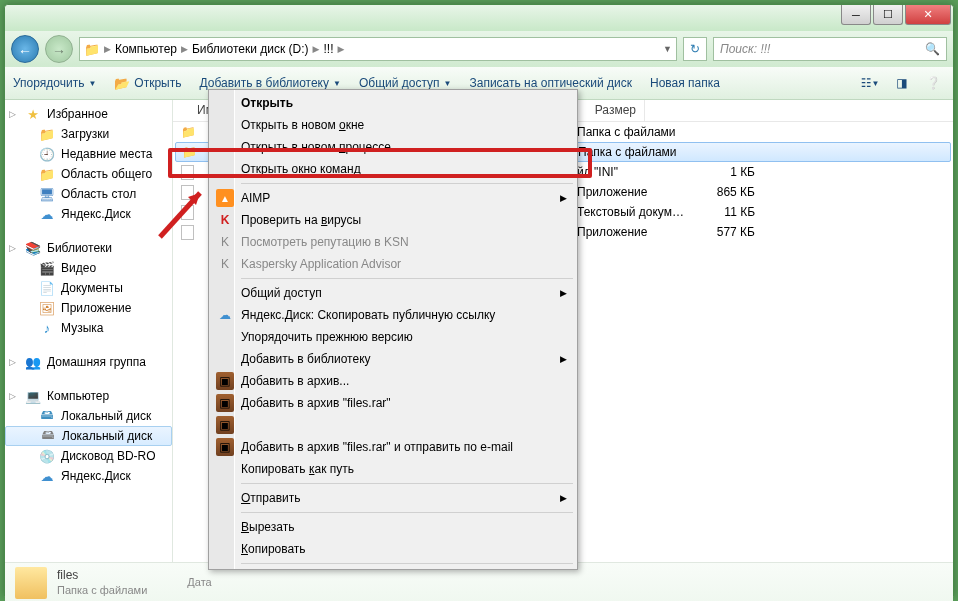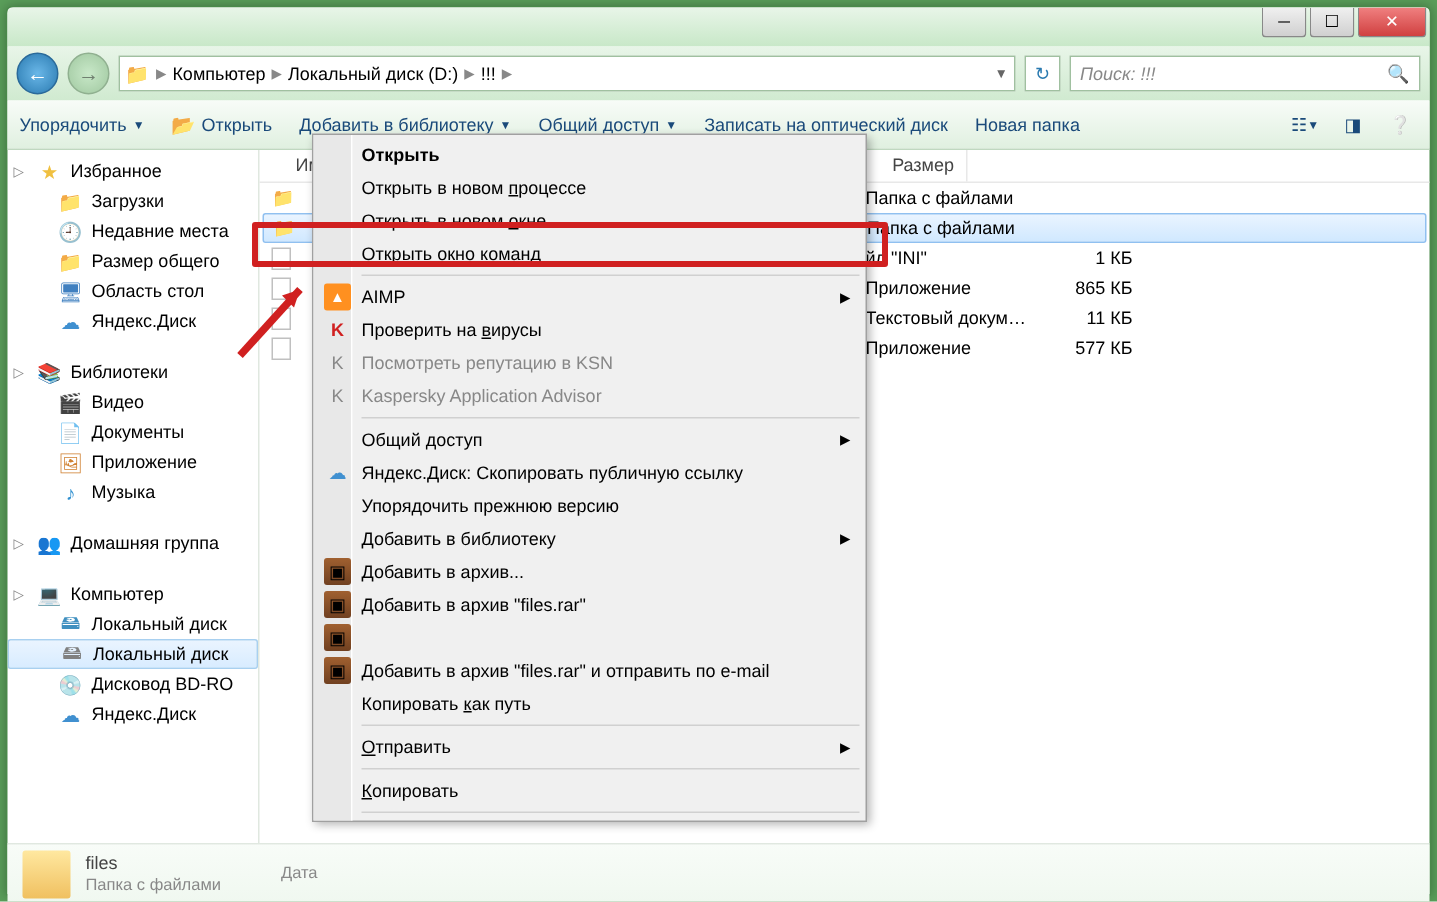--- a/index.html
+++ b/index.html
@@ -106,7 +106,7 @@
         </span>
       <span class="sep">▶</span>
       <span class="crumb">
-          <span>Локальный диск (D:)</span>
+          <span>Библиотеки диск (D:)</span>
         </span>
       <span class="sep">▶</span>
       <span class="crumb">

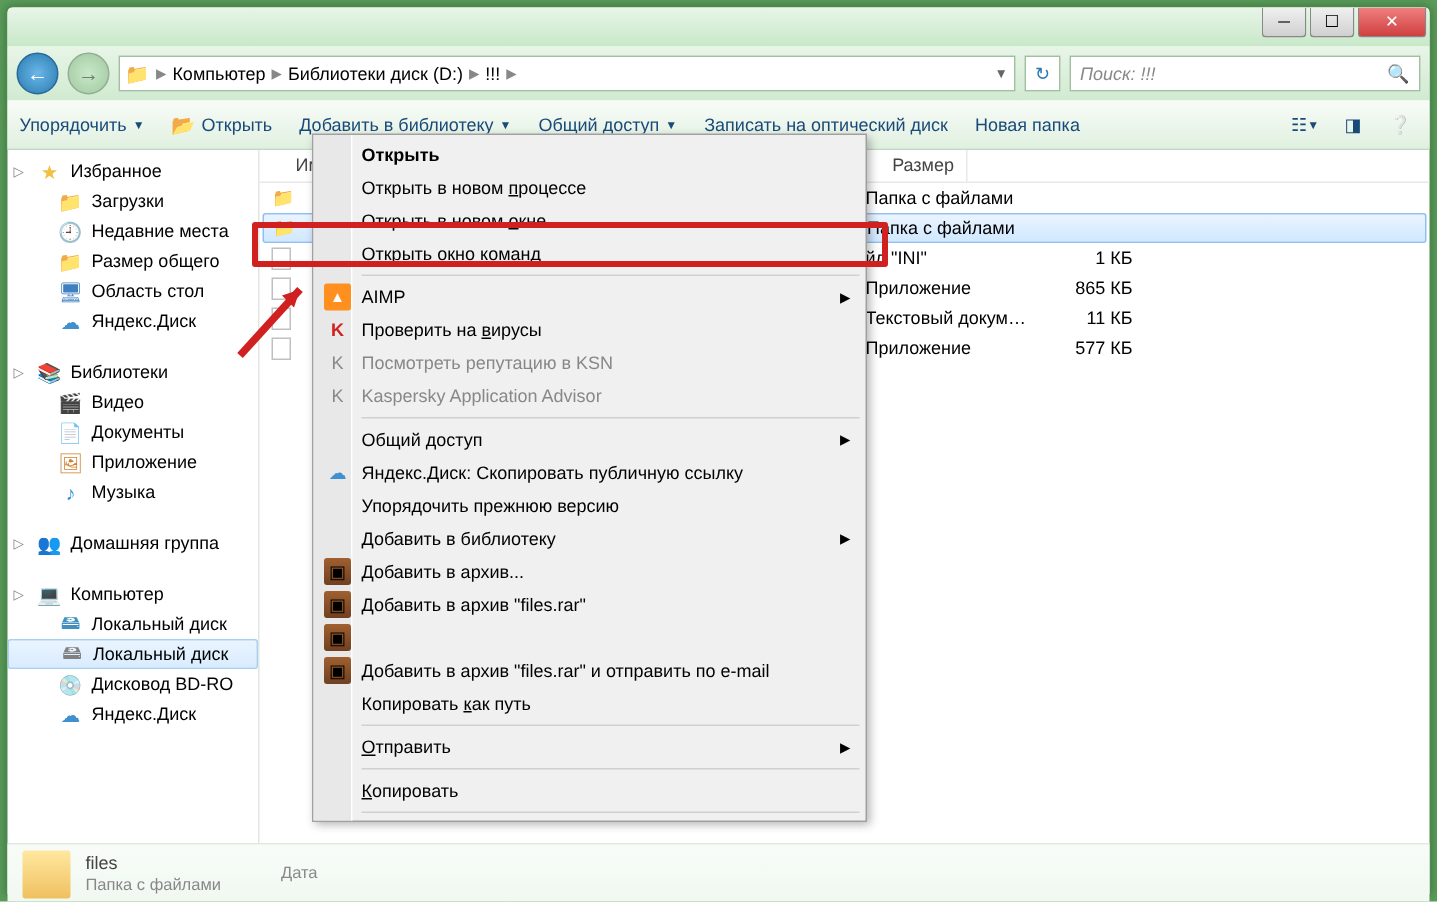--- a/index.html
+++ b/index.html
@@ -313,10 +313,10 @@
         <span>Открыть</span>
       </div>
       <div class="ctx-item">
+        <span>Открыть в новом <u>о</u>кне</span>
+      </div>
+      <div class="ctx-item">
         <span>Открыть в новом <u>п</u>роцессе</span>
-      </div>
-      <div class="ctx-item">
-        <span>Открыть в новом <u>о</u>кне</span>
       </div>
       <div class="ctx-item">
         <span>Открыть <u>о</u>кно команд</span>

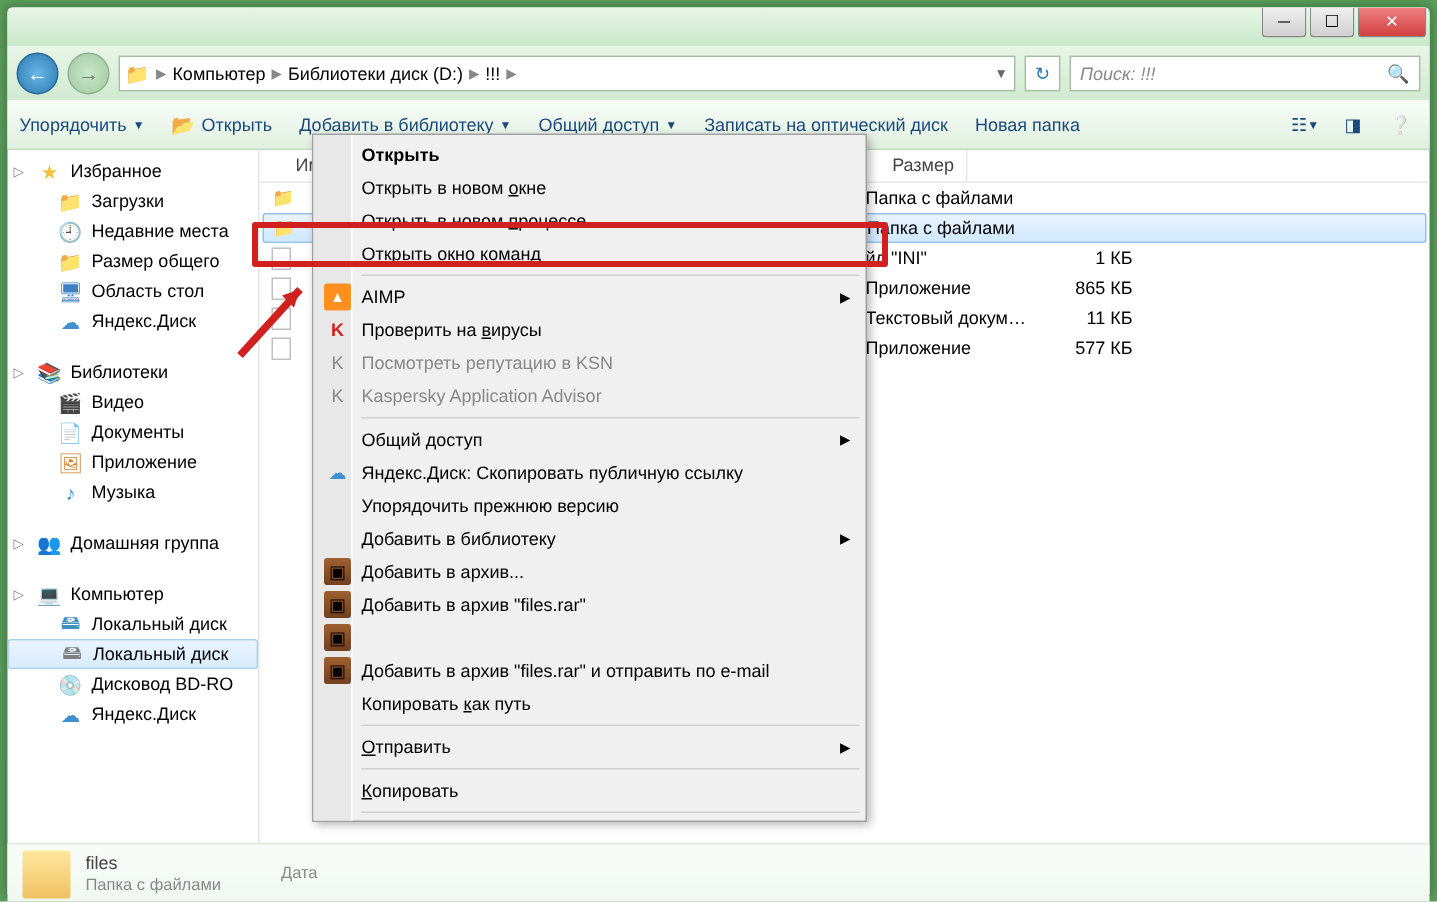--- a/index.html
+++ b/index.html
@@ -170,7 +170,7 @@
           </div>
         <div class="nav-item">
             <span class="ico folder">📁</span>
-            <span>Размер общего</span>
+            <span>Область общего</span>
           </div>
         <div class="nav-item">
             <span class="ico desk">🖥</span>

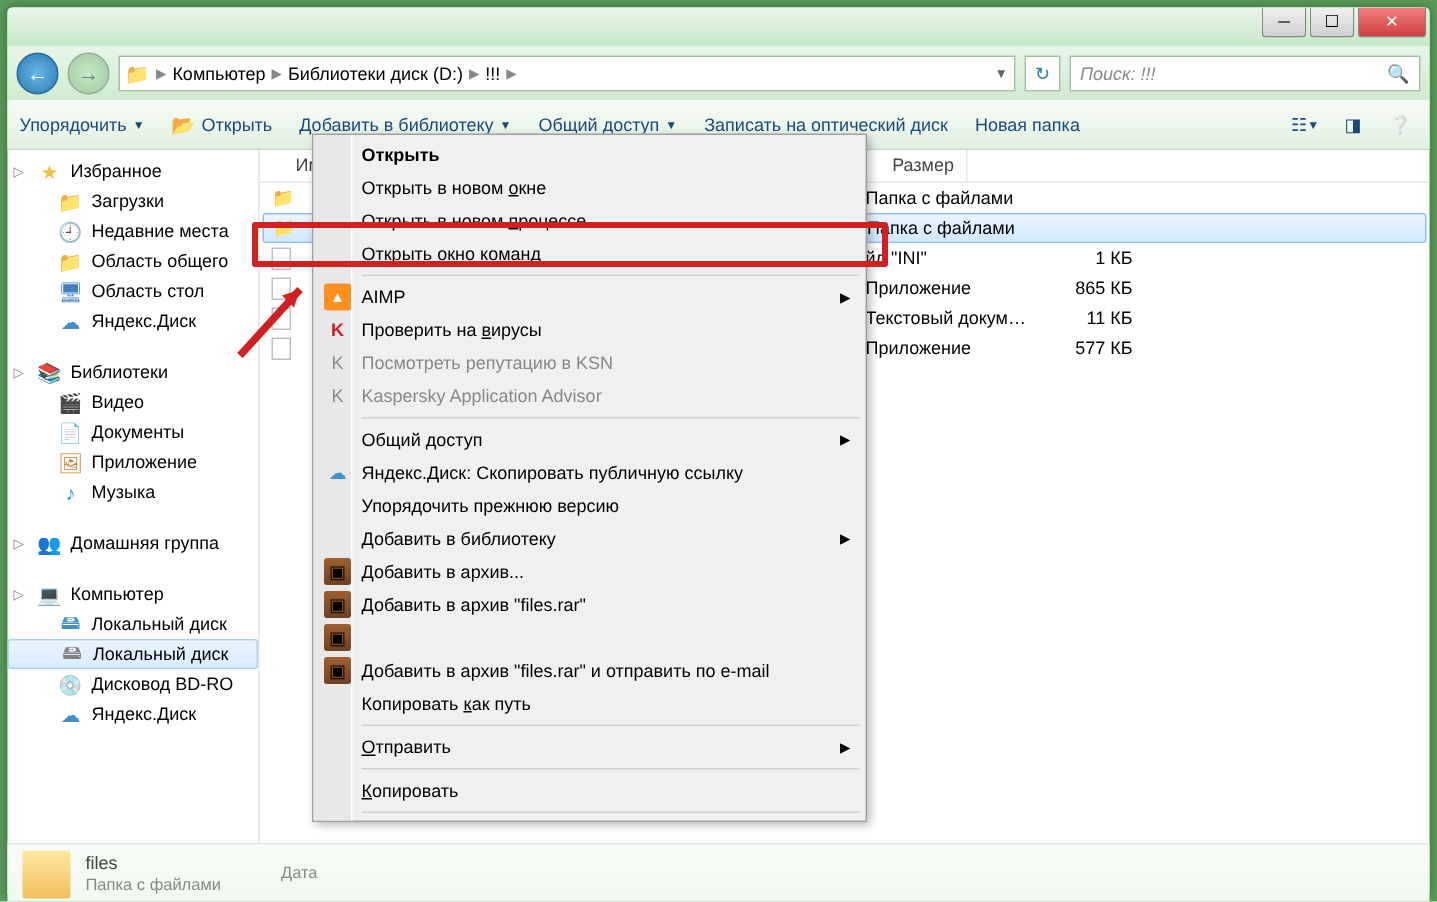--- a/index.html
+++ b/index.html
@@ -380,6 +380,9 @@
       </div>
       <div class="ctx-sep"></div>
       <div class="ctx-item">
+        <span><u>В</u>ырезать</span>
+      </div>
+      <div class="ctx-item">
         <span><u>К</u>опировать</span>
       </div>
       <div class="ctx-sep"></div>

